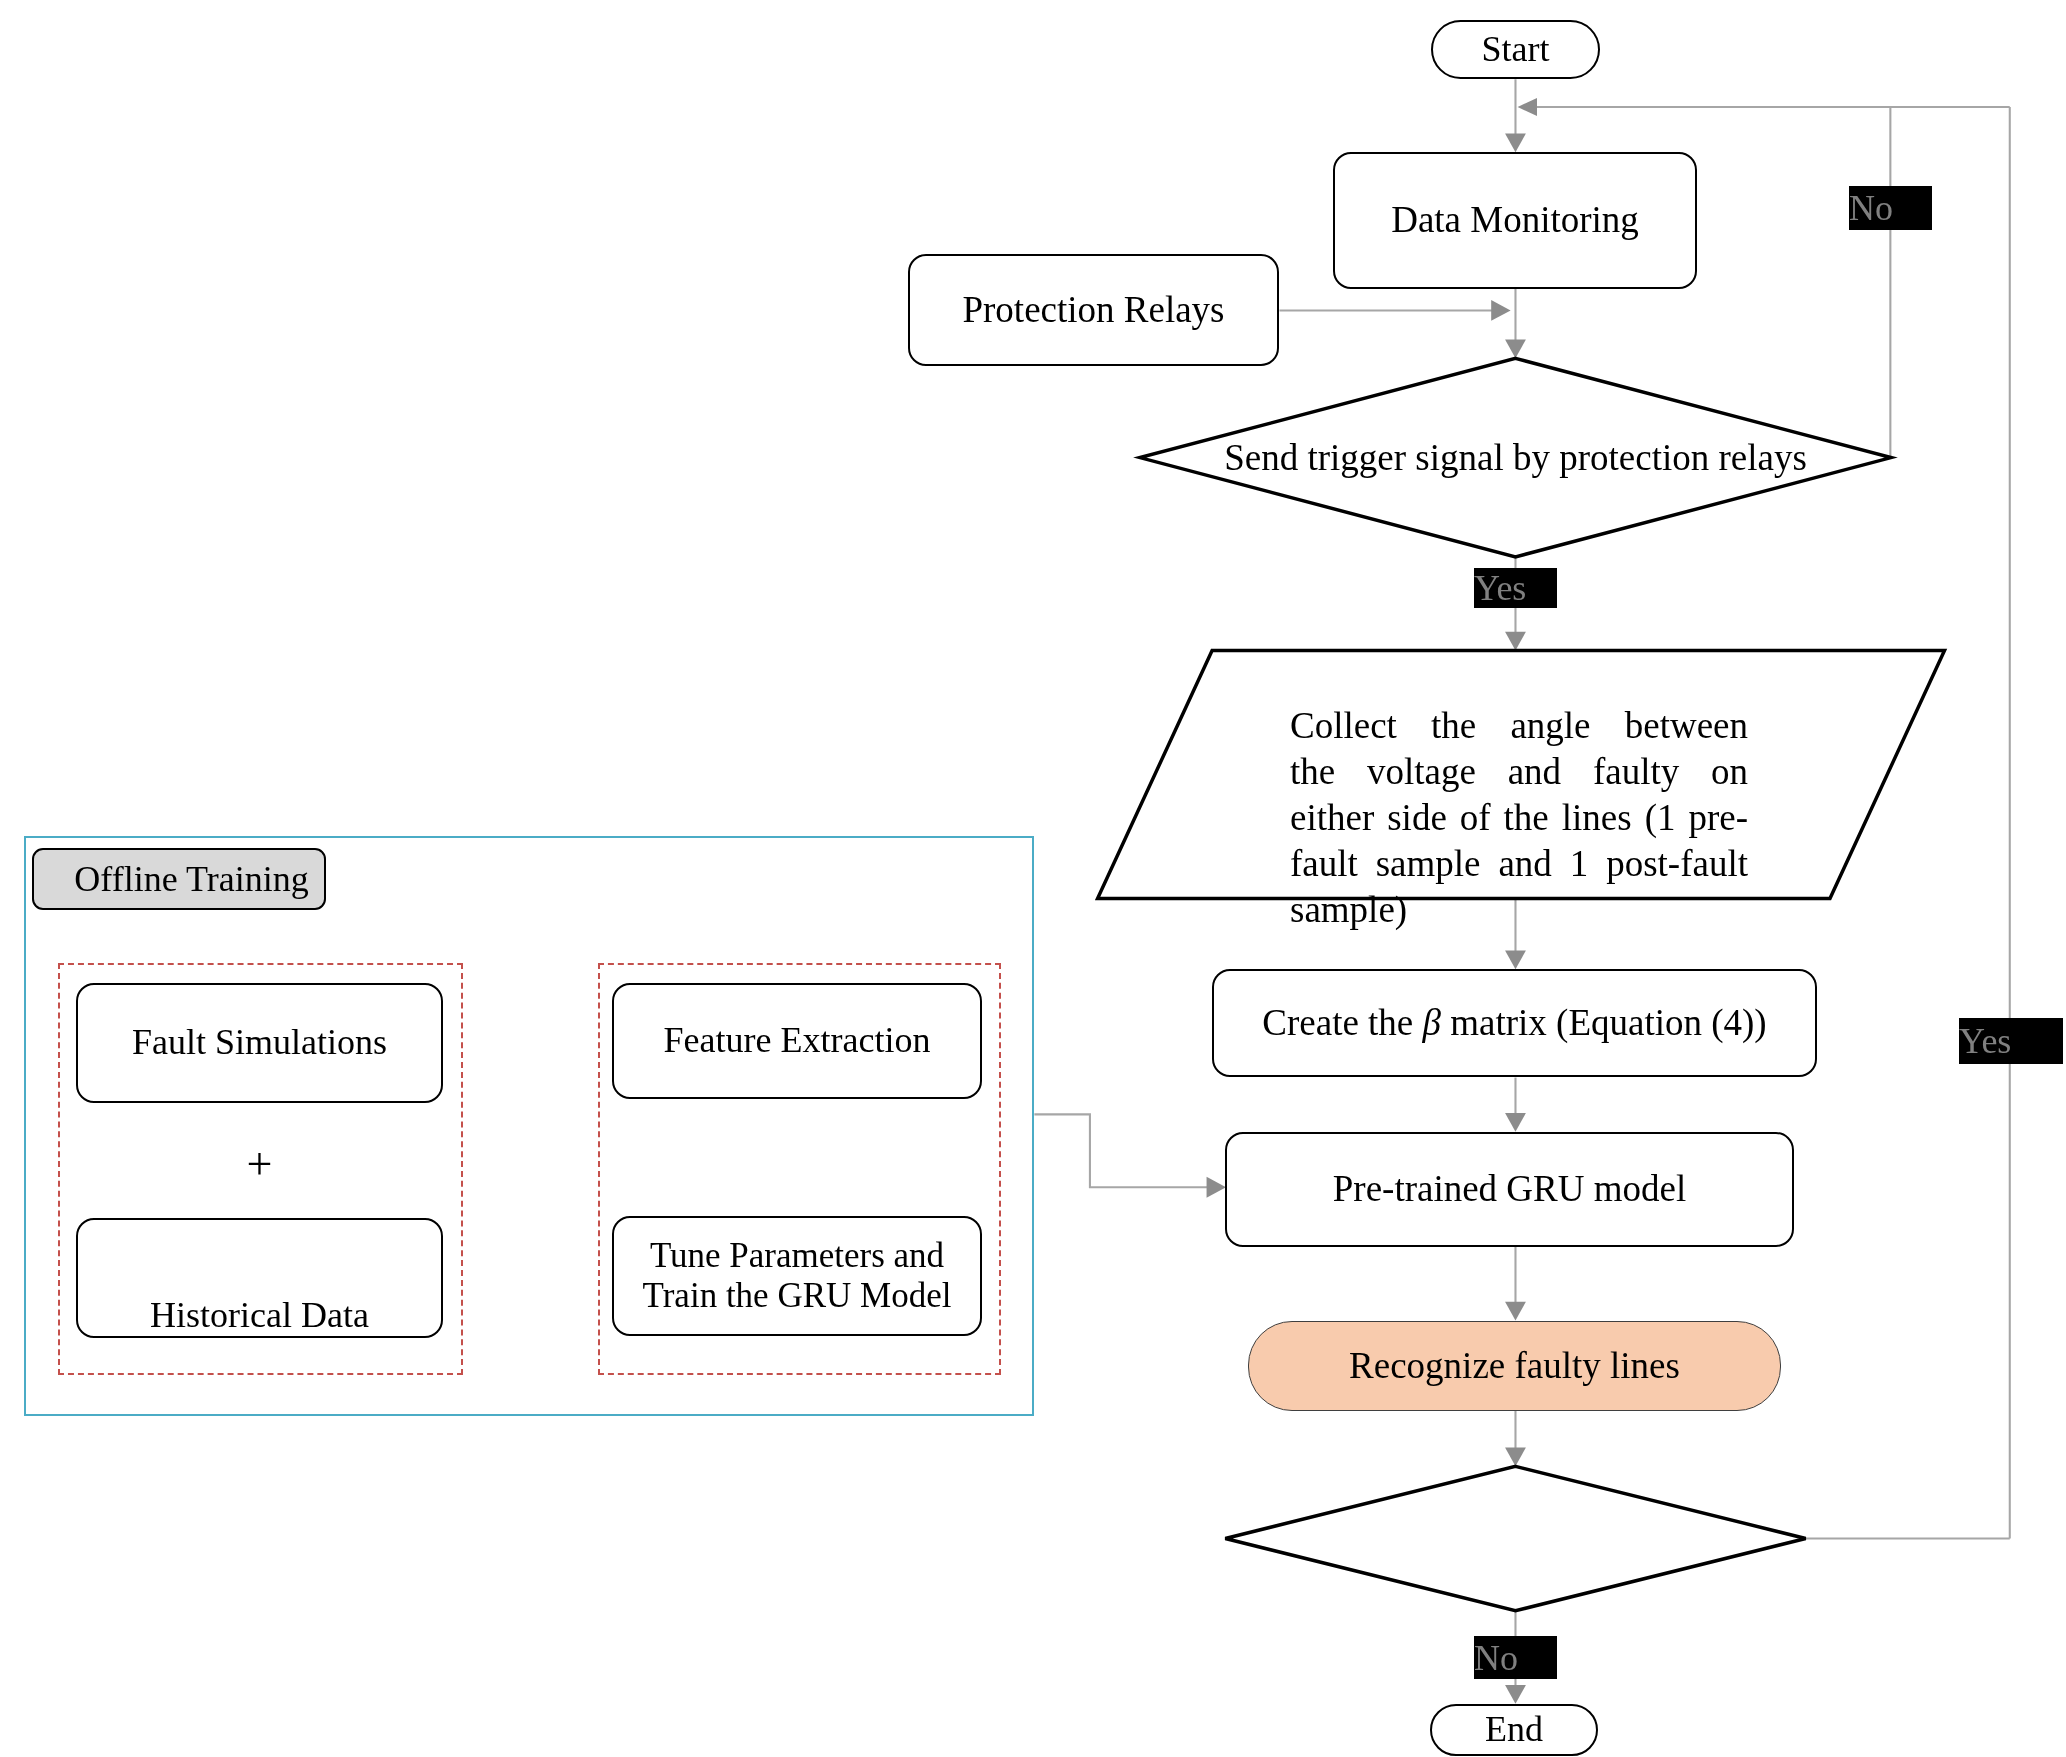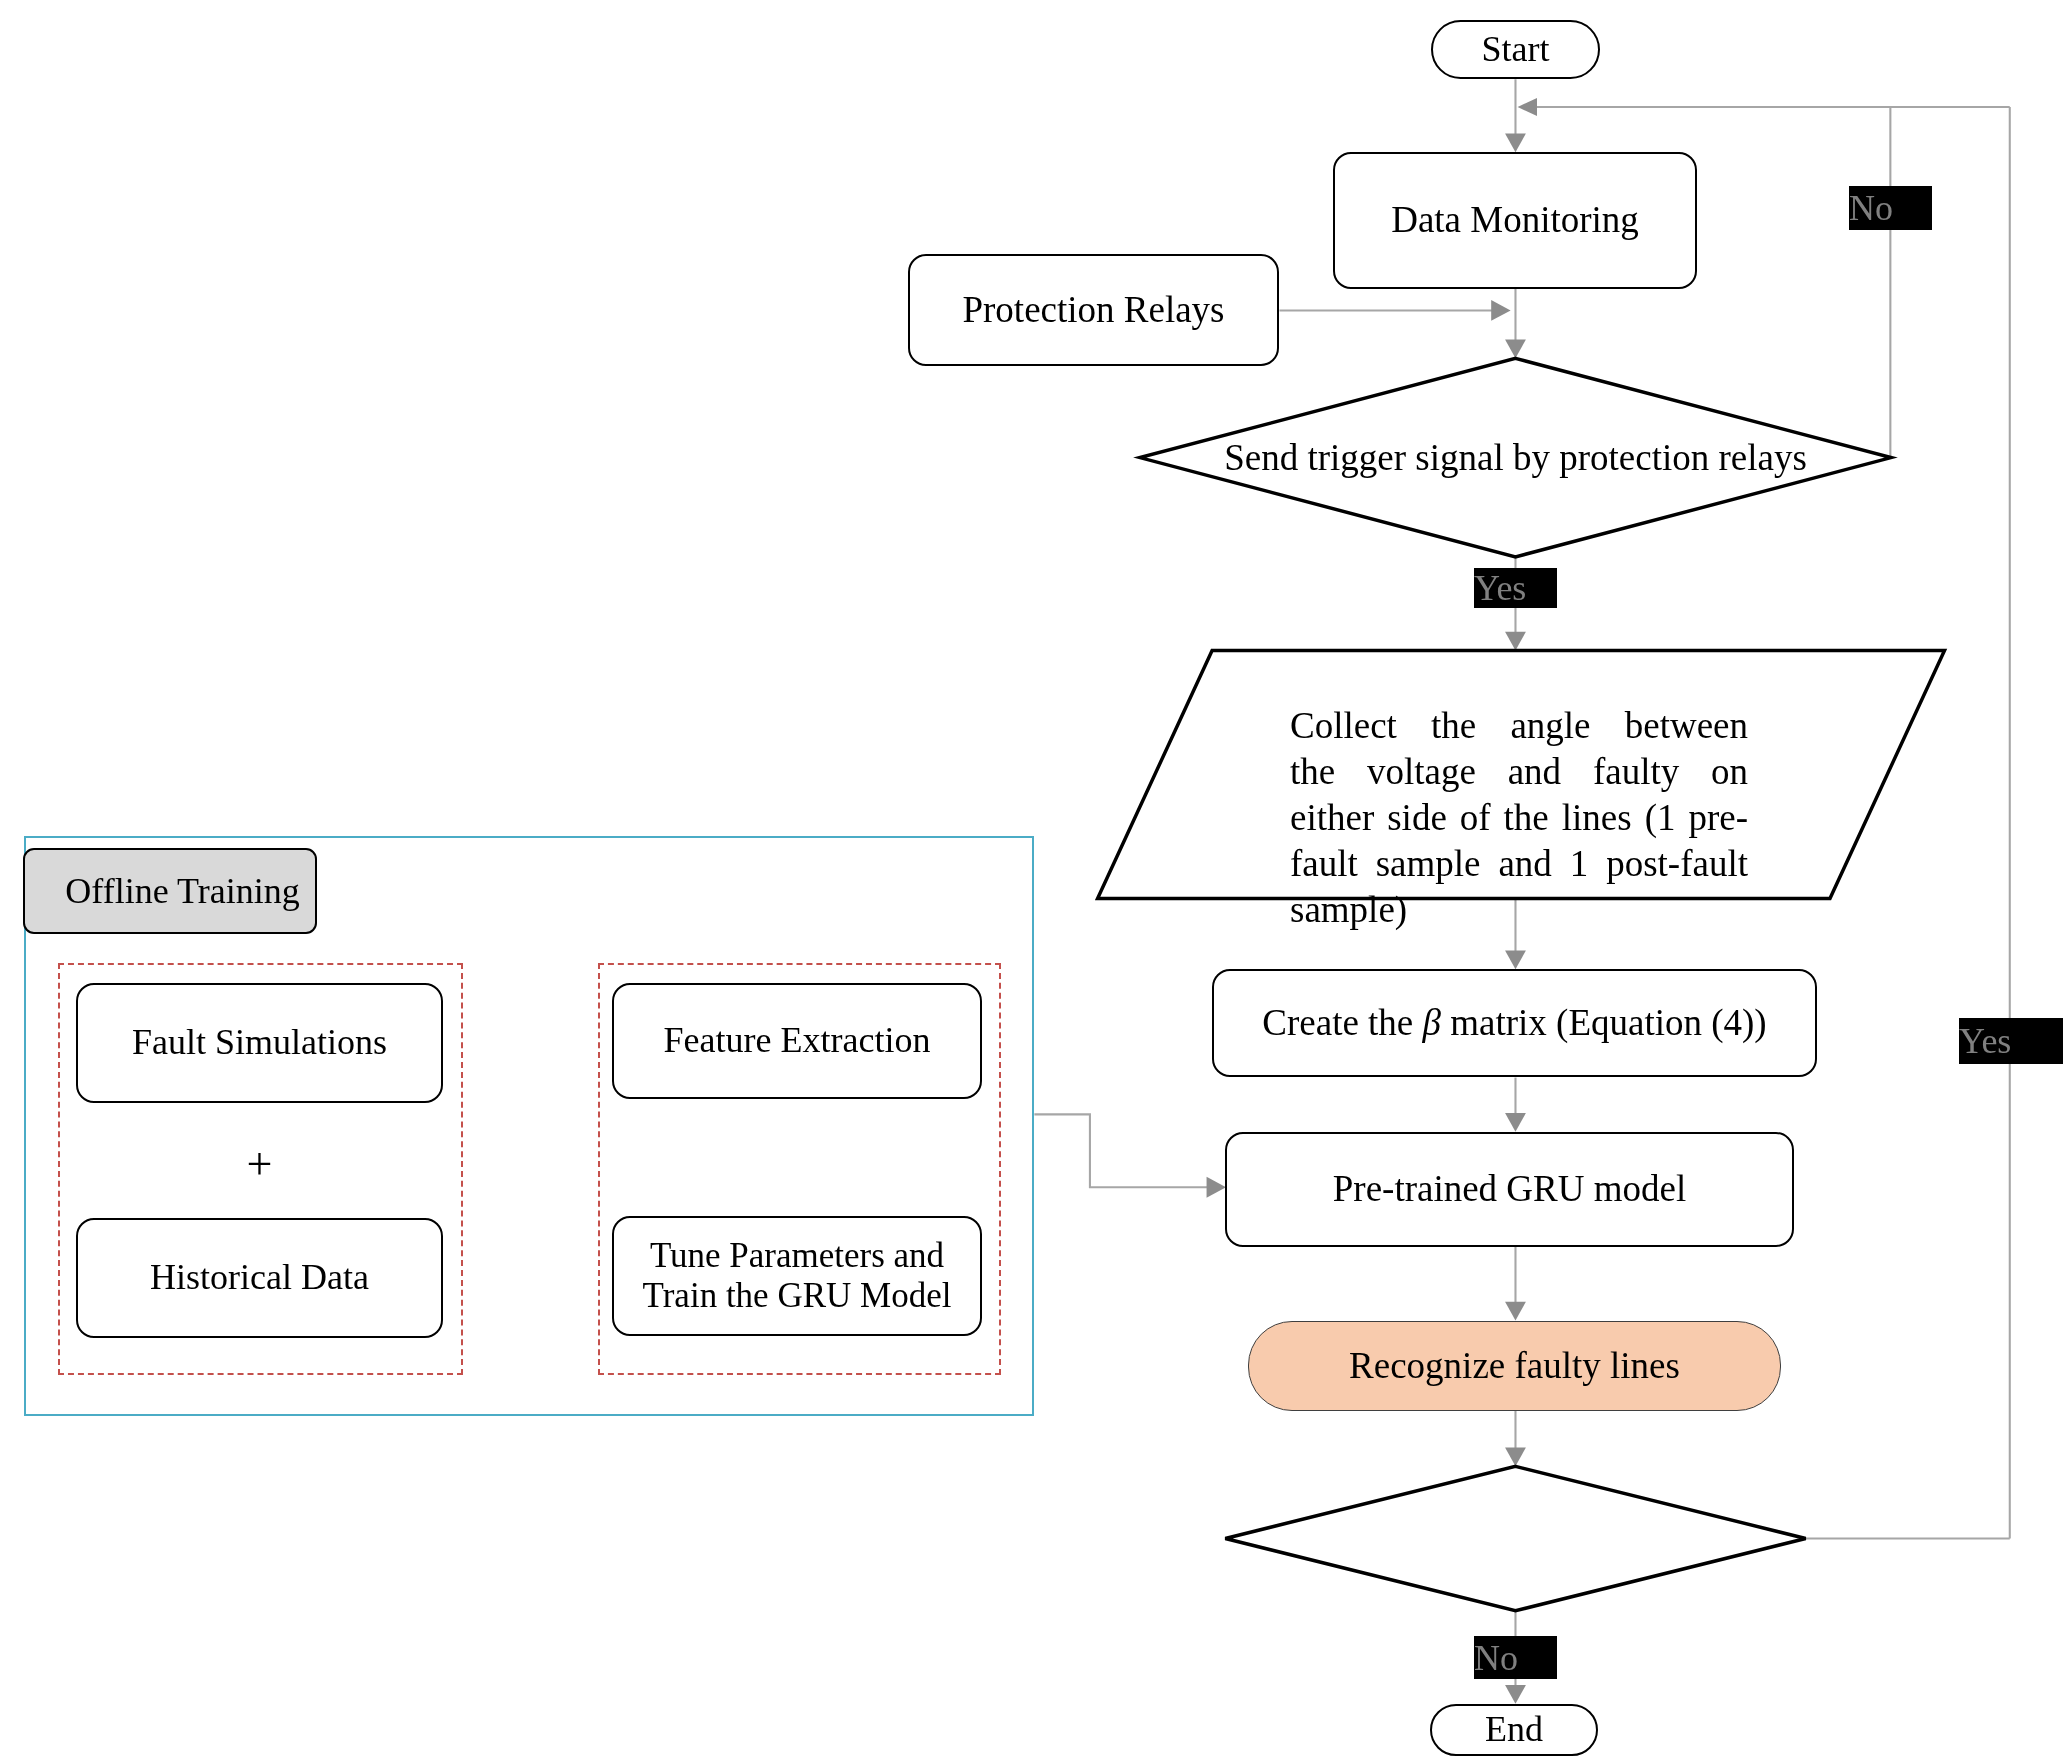--- a/index.html
+++ b/index.html
@@ -76,7 +76,7 @@
   </svg>
 
   <div class="container-blue" style="left:24px;top:836px;width:1010px;height:580px;"></div>
-  <div class="section-label" style="left:23px;top:848px;width:294px;height:86px;padding-left:25px;">
+  <div class="section-label" style="left:32px;top:848px;width:294px;height:62px;padding-left:25px;">
     <span>Offline Training</span>
   </div>
   <div class="container-dashed" style="left:58px;top:963px;width:405px;height:412px;"></div>

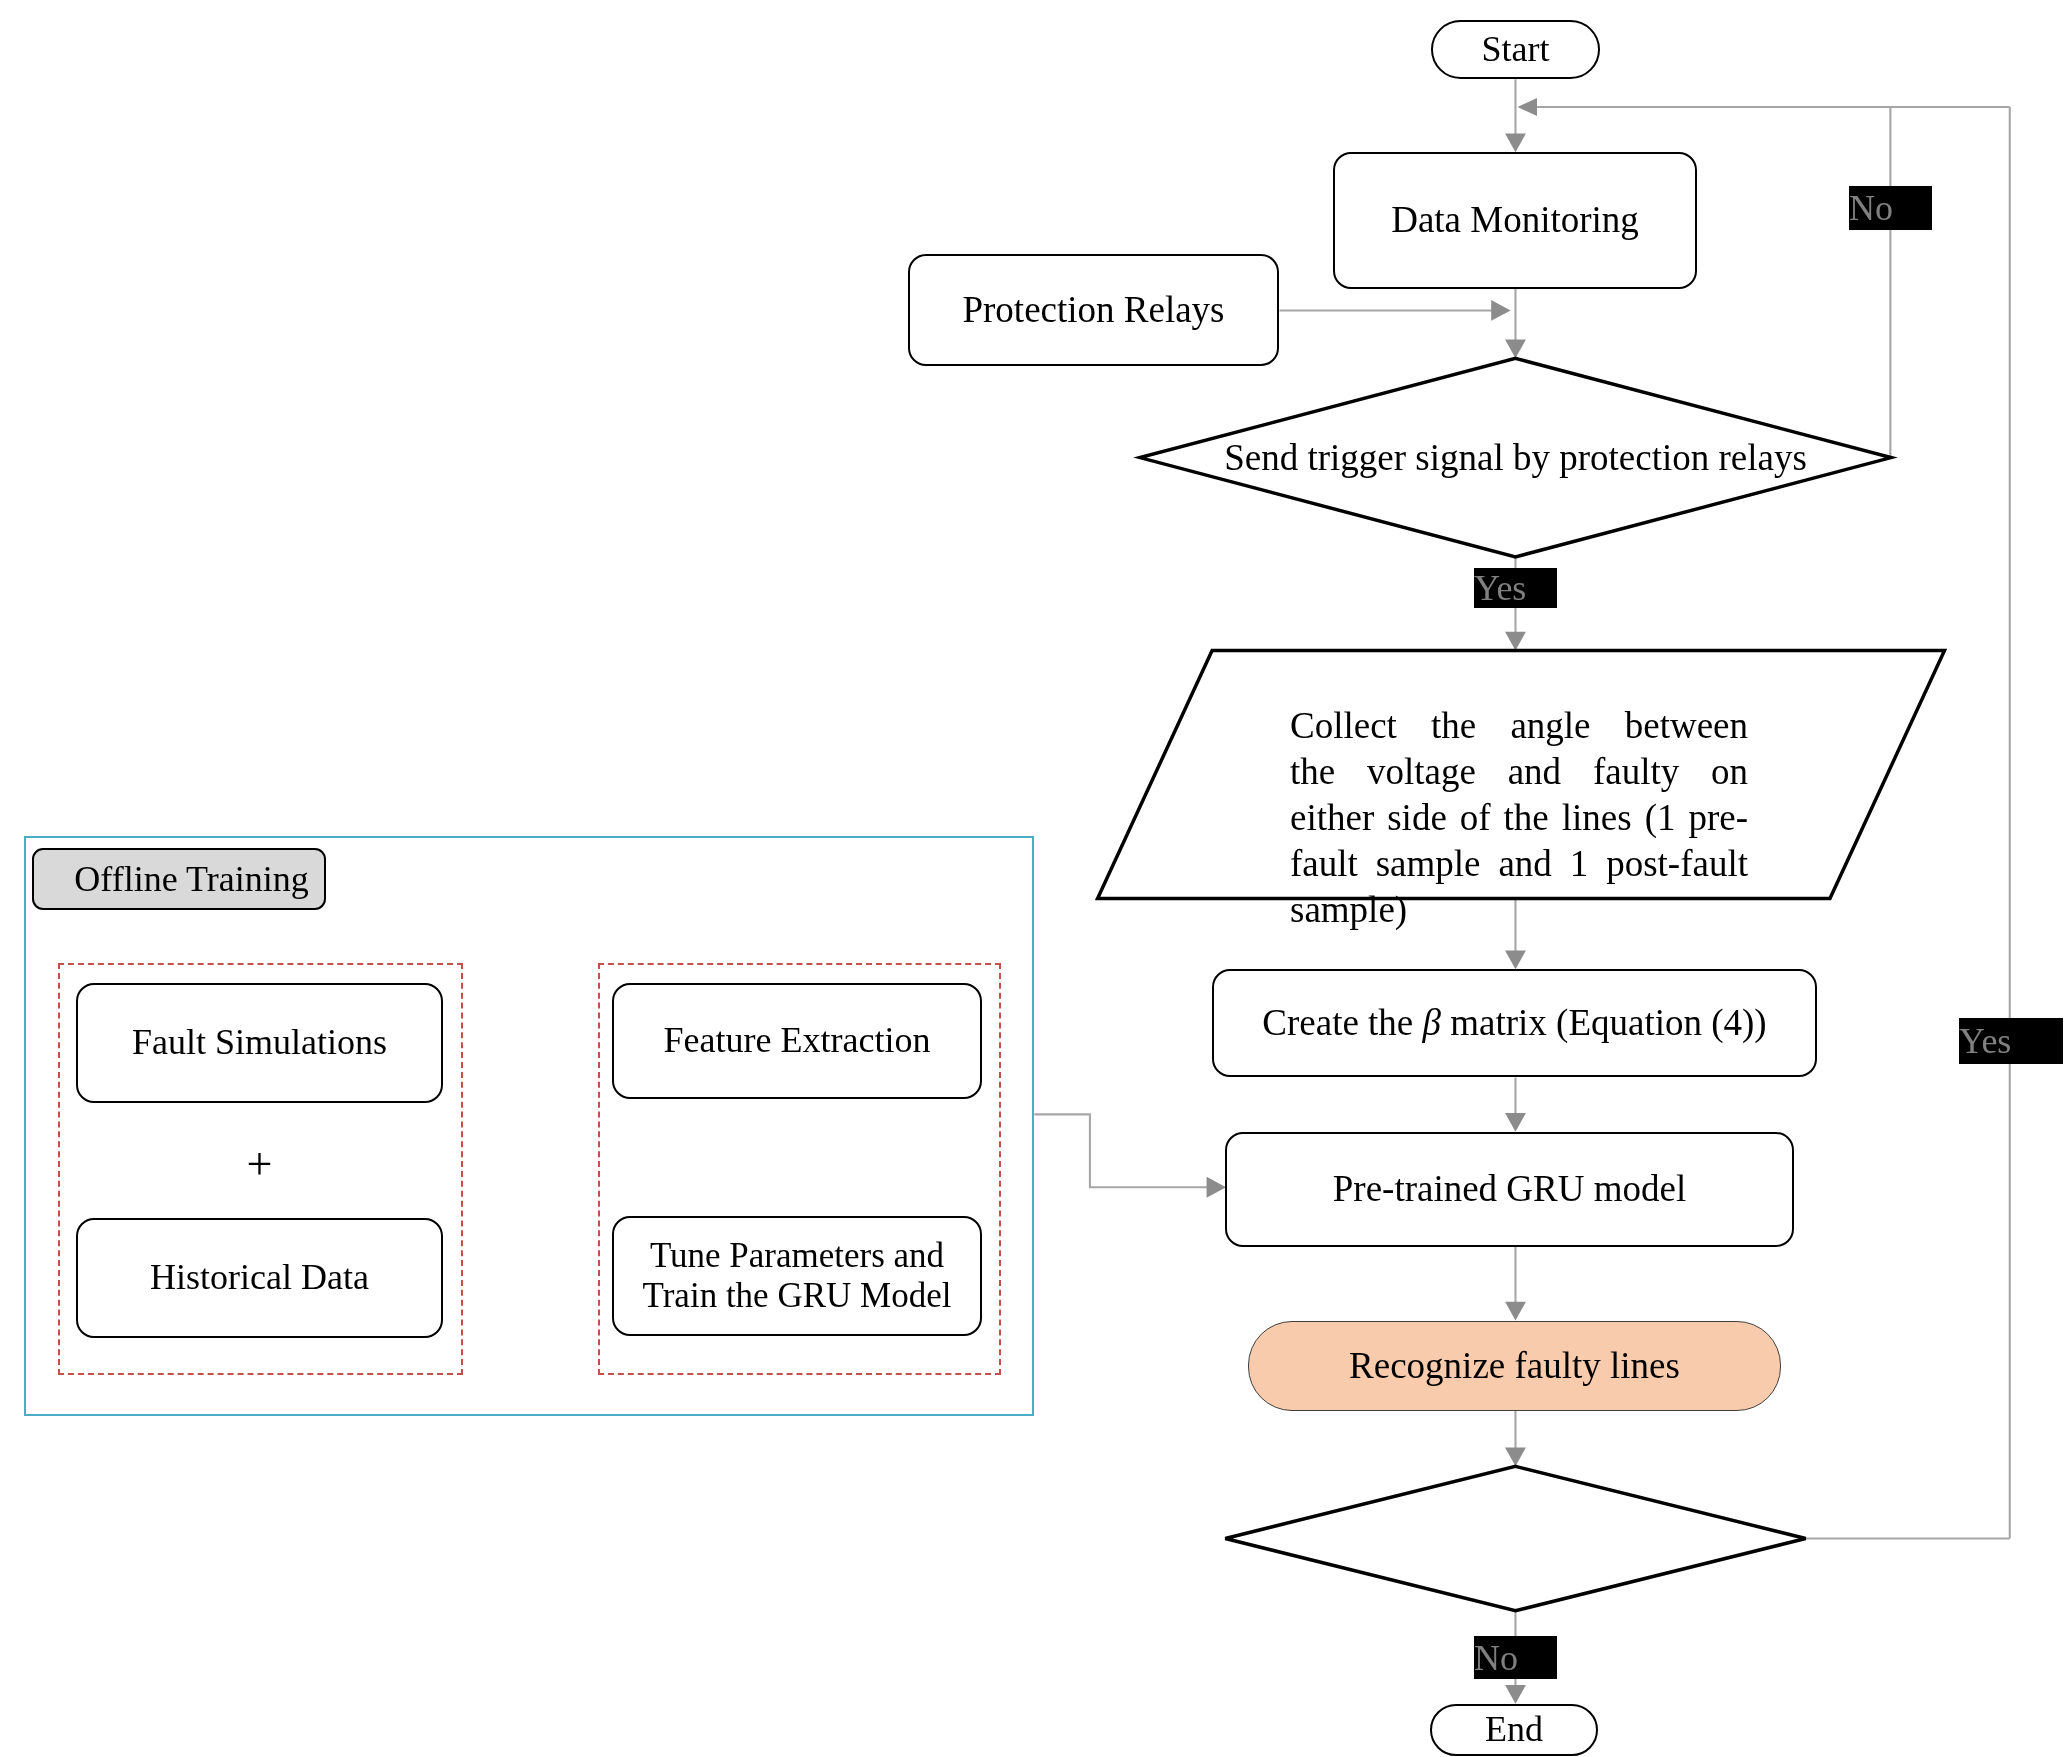--- a/index.html
+++ b/index.html
@@ -88,7 +88,7 @@
   <div class="plus-sign" style="left:225px;top:1129px;width:69px;height:69px;">
     <span>+</span>
   </div>
-  <div class="node proc" style="left:76px;top:1218px;width:367px;height:120px;font-size:36px;">
+  <div class="node proc" style="left:76px;top:1218px;width:367px;height:120px;font-size:36px;align-items:flex-end;">
     <span>Historical Data</span>
   </div>
   <div class="node proc" style="left:612px;top:983px;width:370px;height:116px;font-size:36px;">

